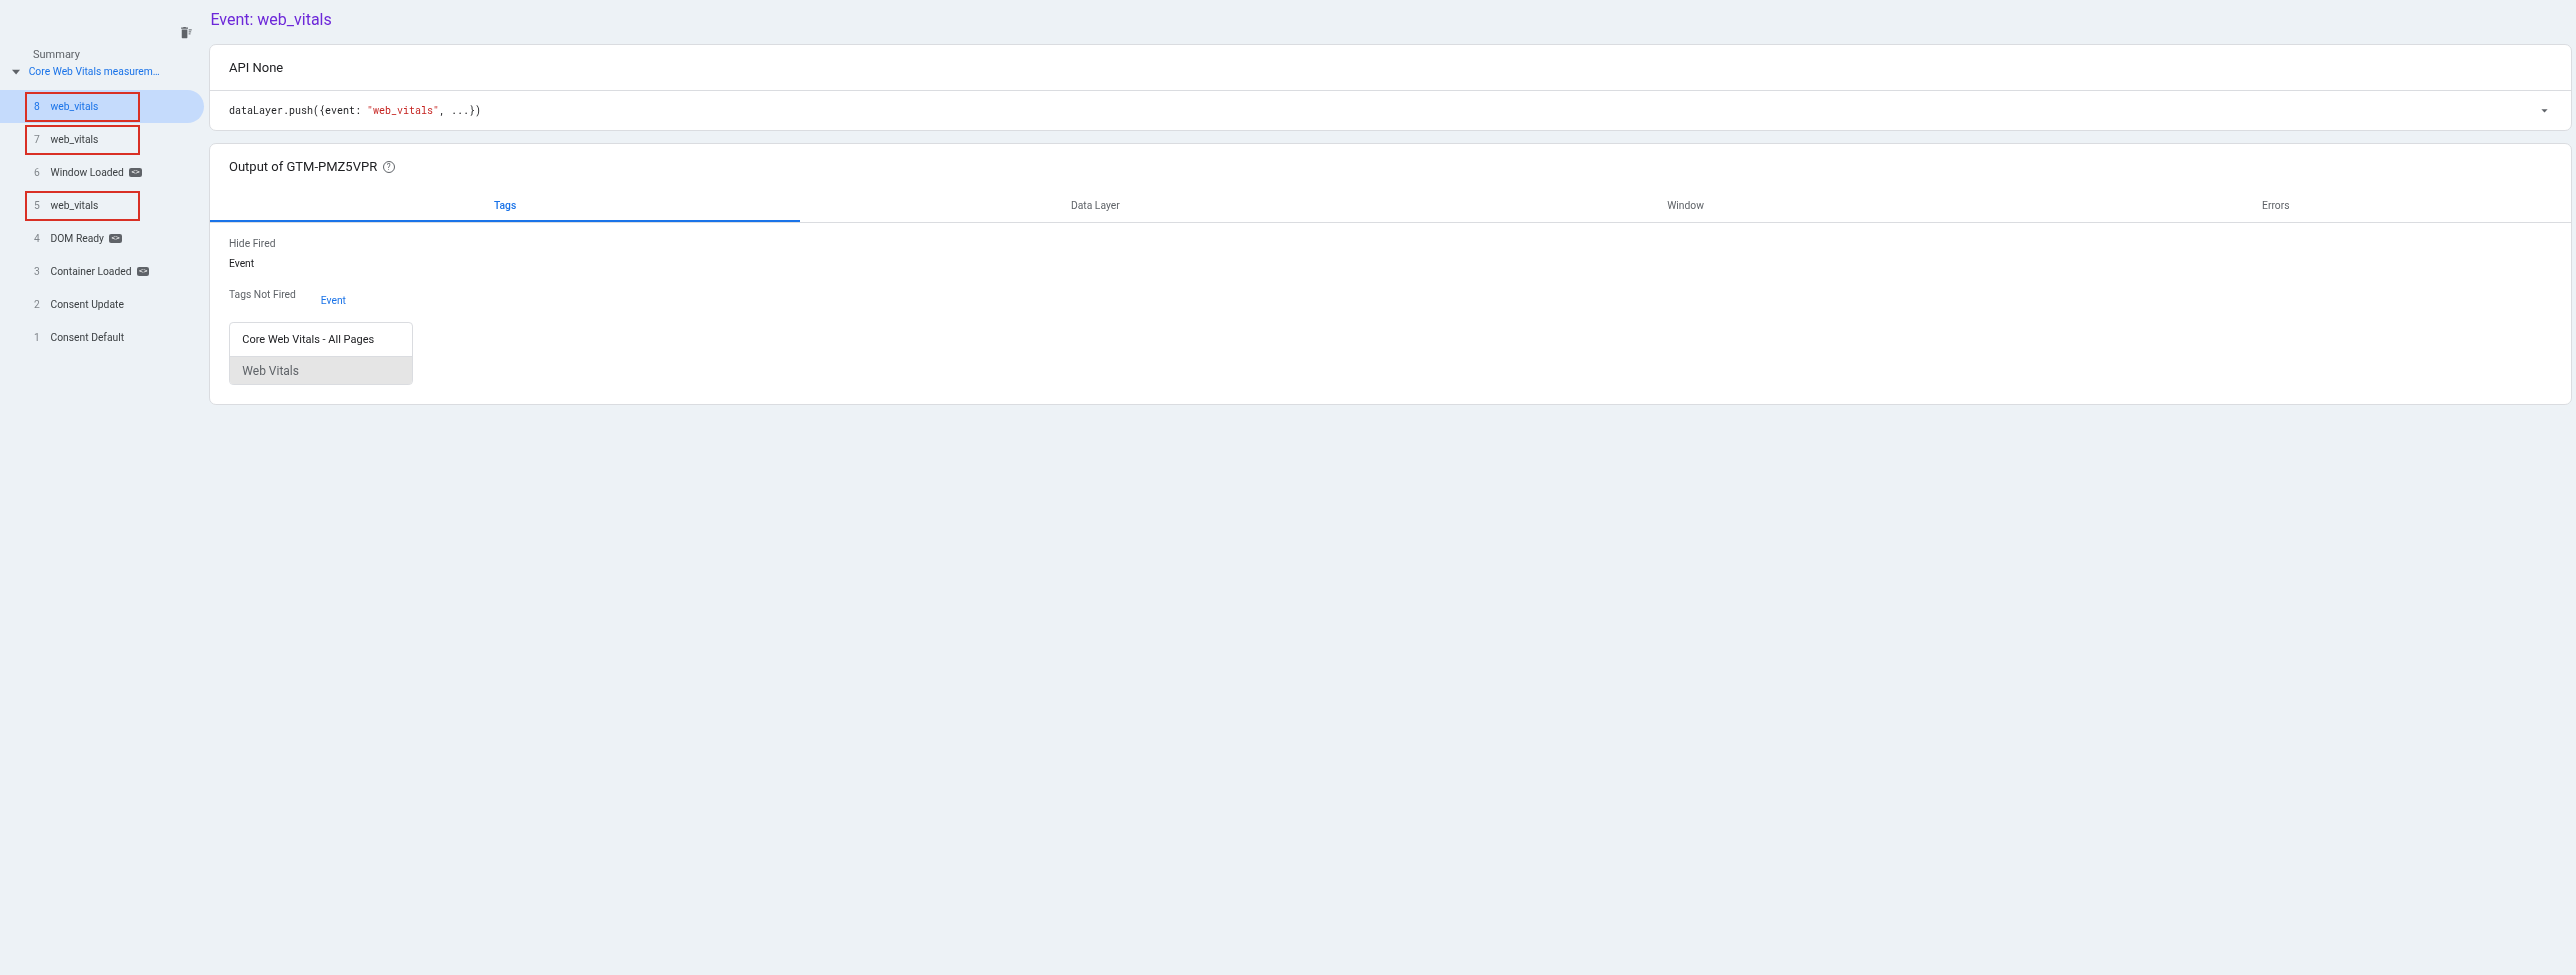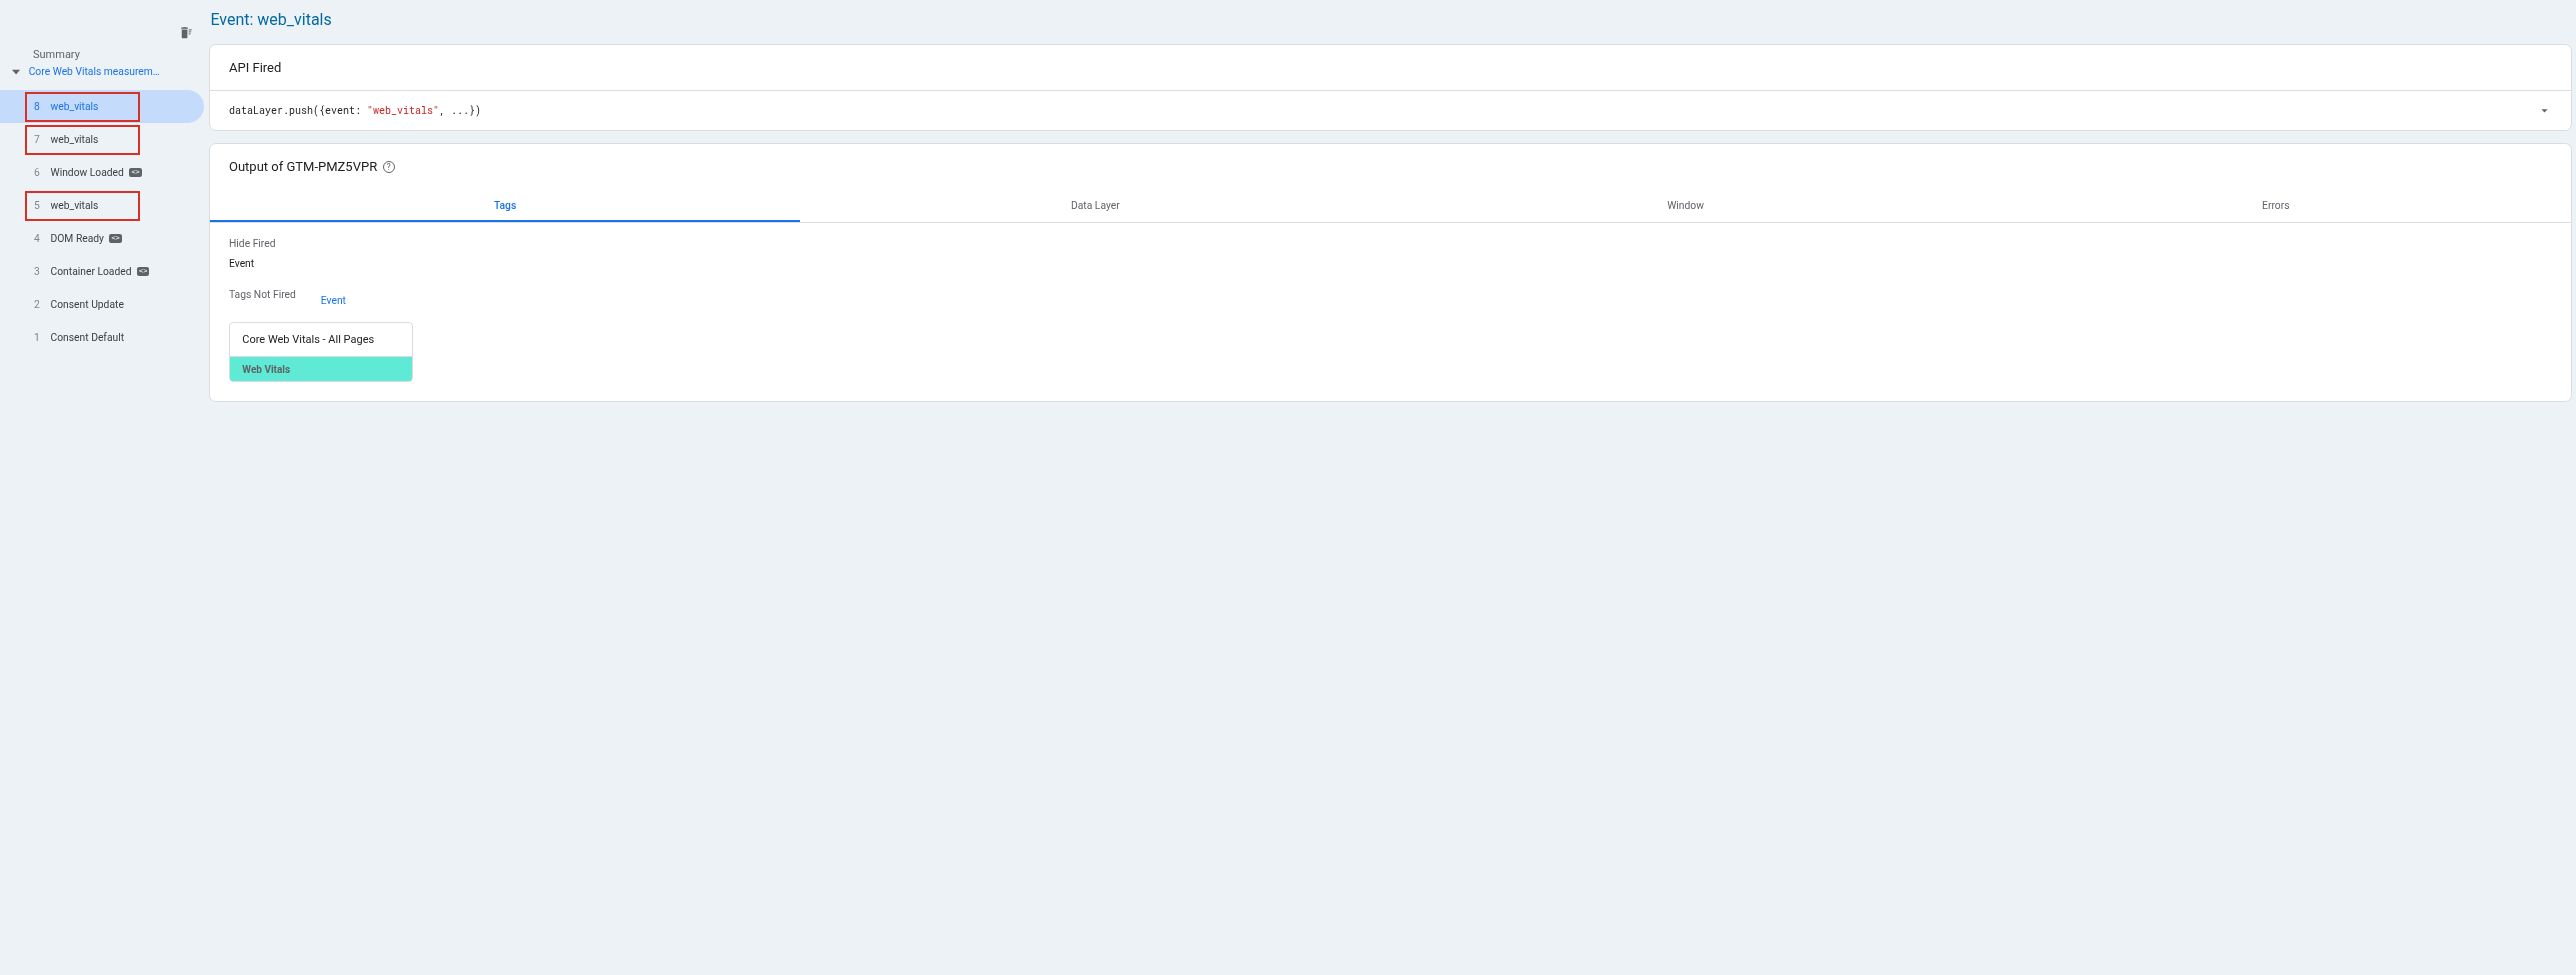--- a/index.html
+++ b/index.html
@@ -135,7 +135,7 @@
   .page-title {
     font-size: 16px;
     font-weight: 400;
-    color: #0369a1;
+    color: #6d28d9;
     padding-left: 1.4px;
     margin-bottom: 2.7px;
   }

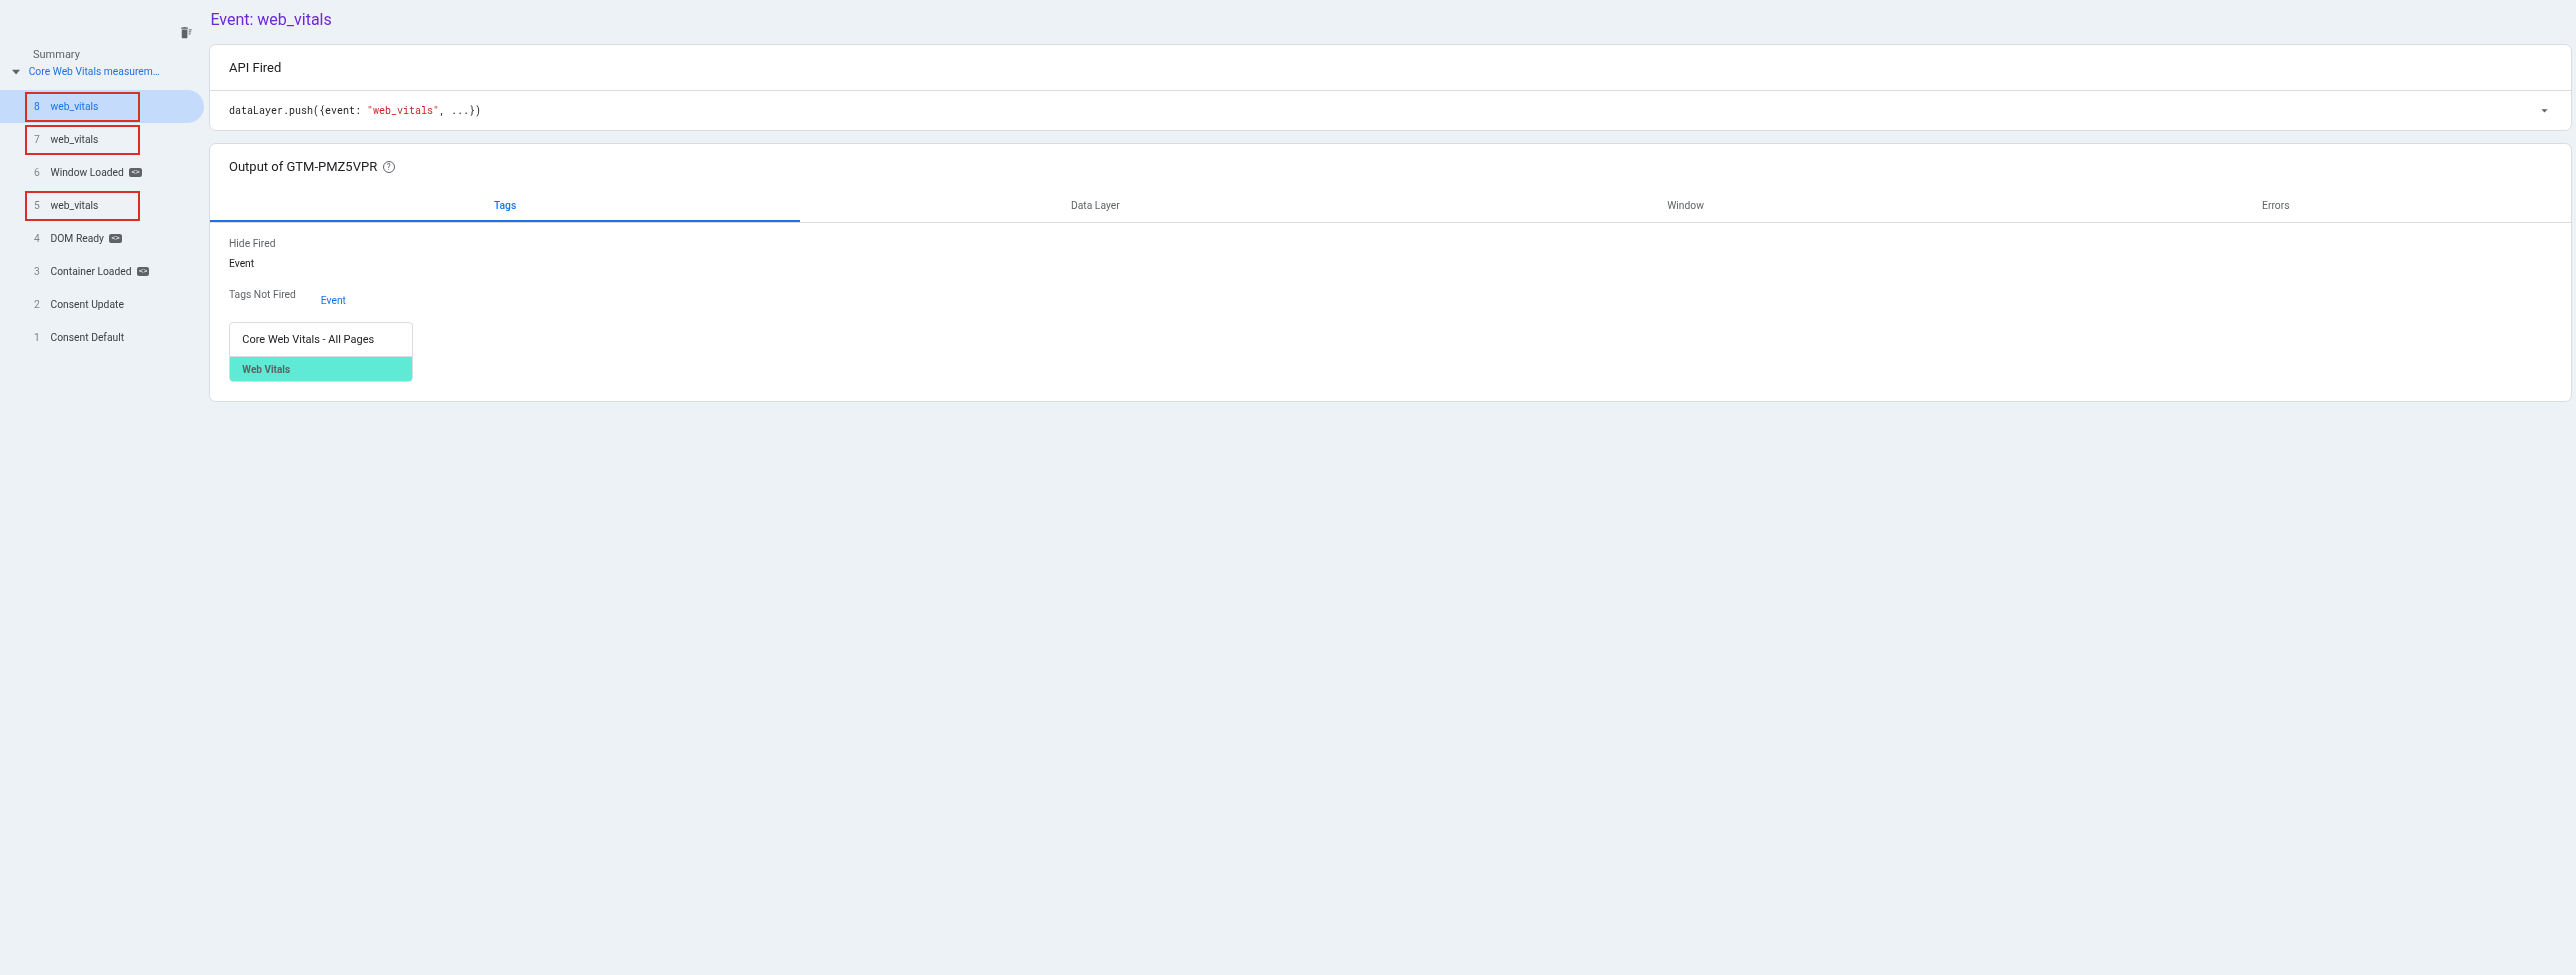--- a/index.html
+++ b/index.html
@@ -321,7 +321,7 @@
     <h1 class="page-title">Event: web_vitals</h1>
 
     <section class="card">
-      <div class="card-header">API Fired</div>
+      <div class="card-header">API None</div>
       <div class="api-body">
         <span class="api-code"><span>dataLayer.push({event: </span><span class="s">"web_vitals"</span><span>, ...})</span></span>
         <span class="expand-btn">

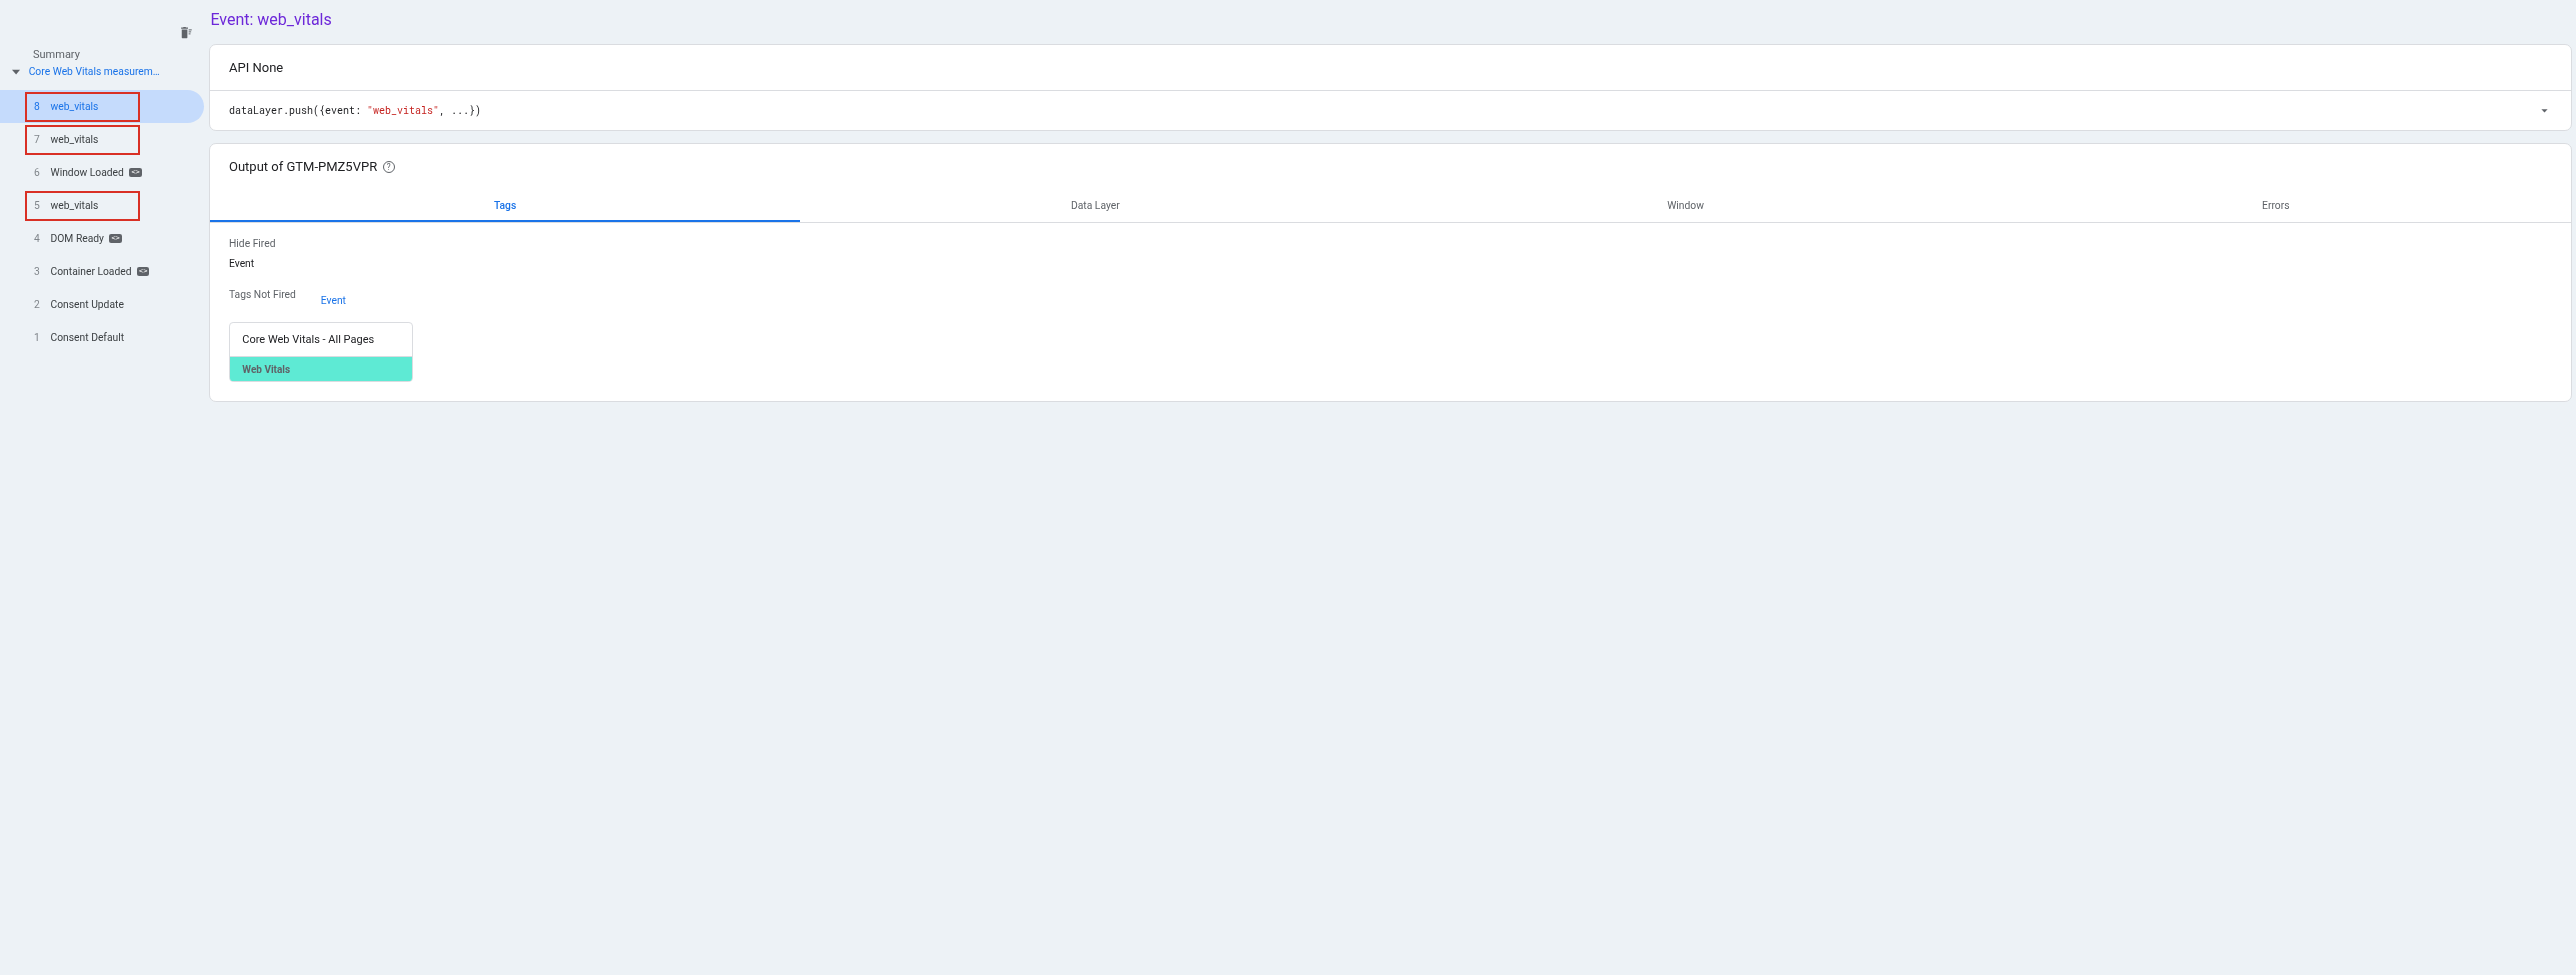--- a/index.html
+++ b/index.html
@@ -243,12 +243,11 @@
     color: #202124;
   }
   .tag-card-sub {
-    background: #5eead4;
+    background: #e5e5e5;
     border-top: 0.7px solid #dadce0;
     padding: 6.9px 12.3px;
-    font-size: 10px;
-    color: #5f6368;
-    font-weight: bold;
+    font-size: 12px;
+    color: #5f6368;
   }
 </style>
 </head>

